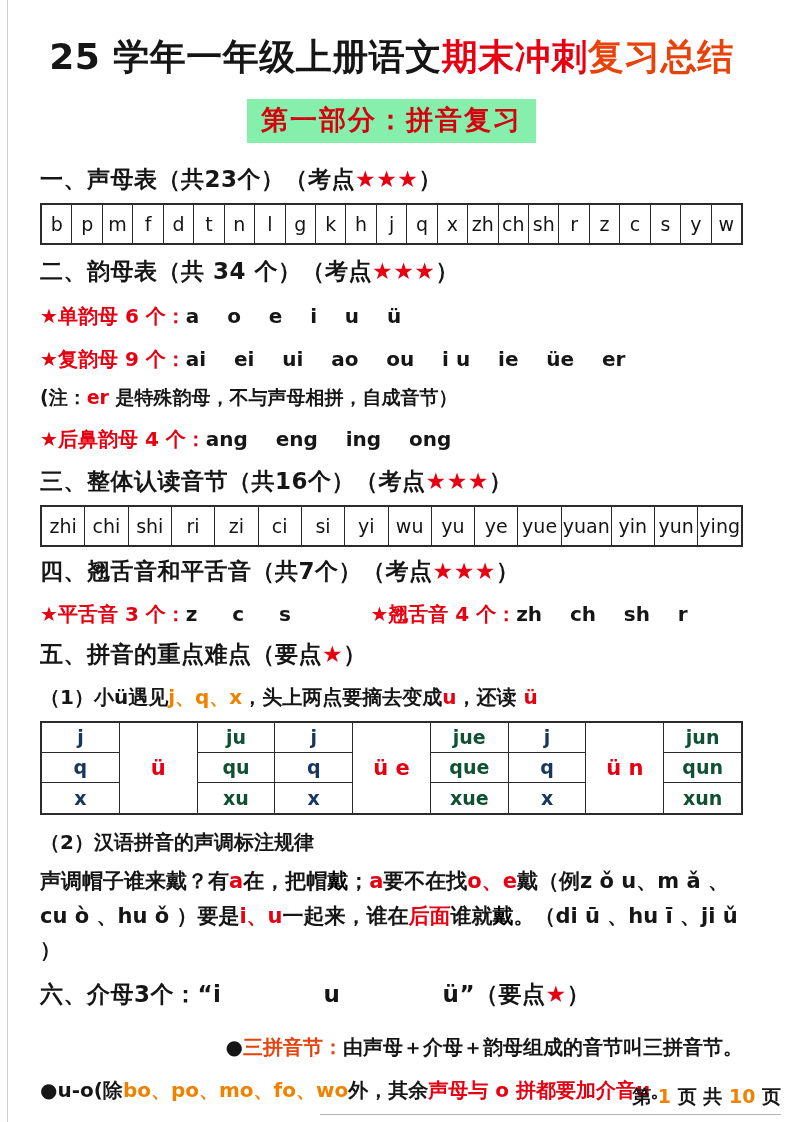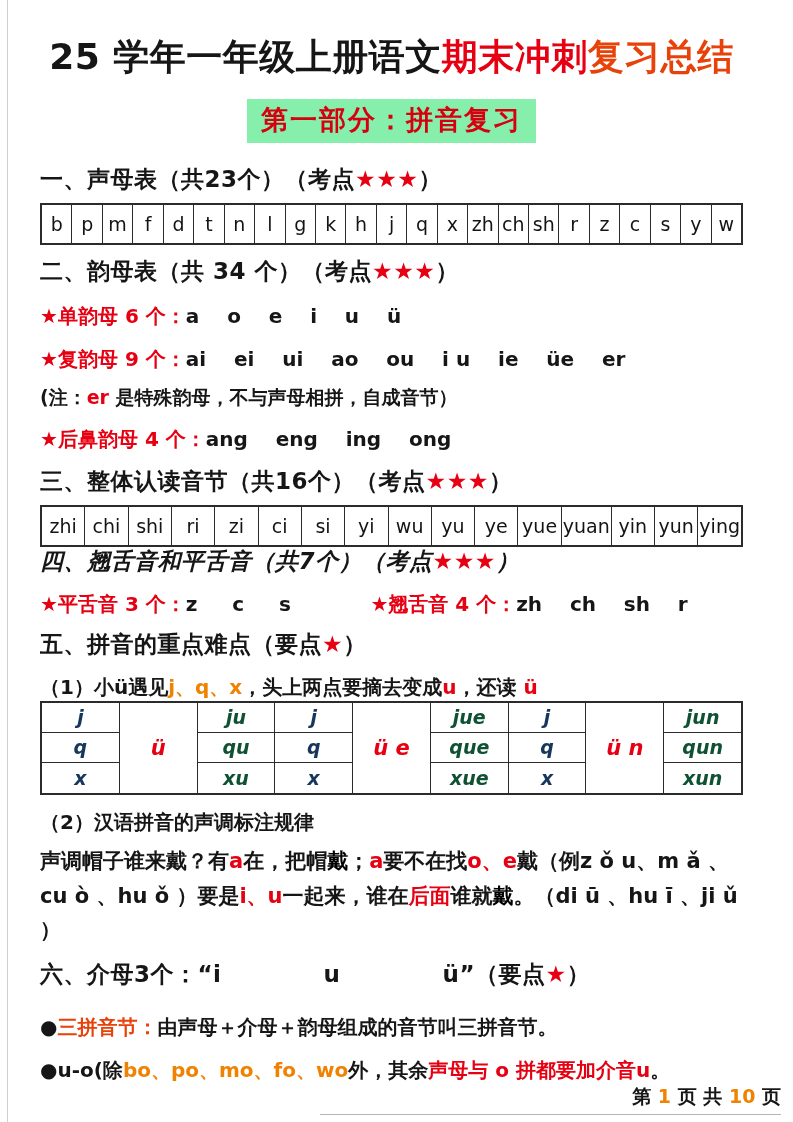--- a/index.html
+++ b/index.html
@@ -16,7 +16,7 @@
   .rich { font-size:20px; font-weight:600; line-height:1.35; white-space:pre-wrap; }
   .note { font-size:19px; font-weight:700; }
 
-  .m8{margin-top:8px;} .m10{font-style:italic;} .m12{margin-top:12px;} .m14{margin-top:14px;}
+  .m8{margin-top:8px;} .m10{margin-top:10px;} .m12{margin-top:12px;} .m14{margin-top:14px;}
   .m16{margin-top:16px;} .m18{margin-top:18px;} .m22{margin-top:22px;} .m24{margin-top:24px;}
 
   .ptable { display:flex; border:2px solid #2b2b2b; }

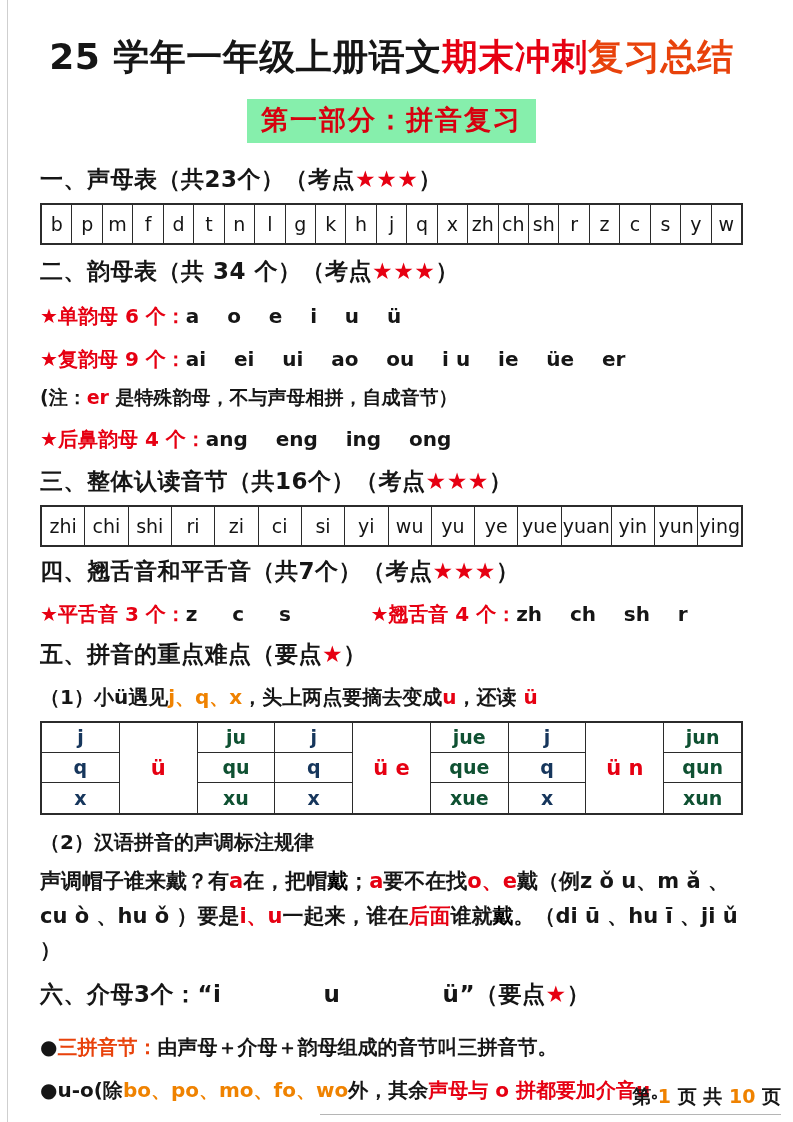--- a/index.html
+++ b/index.html
@@ -17,7 +17,7 @@
   .note { font-size:19px; font-weight:700; }
 
   .m8{margin-top:8px;} .m10{margin-top:10px;} .m12{margin-top:12px;} .m14{margin-top:14px;}
-  .m16{margin-top:16px;} .m18{margin-top:18px;} .m22{margin-top:22px;} .m24{margin-top:24px;}
+  .m16{margin-top:16px;} .m18{margin-top:18px;} .m22{margin-top:22px;} .m24{margin-top:24px;text-align:right;}
 
   .ptable { display:flex; border:2px solid #2b2b2b; }
   .pcell { flex:1; text-align:center; padding:8px 1px; border-right:1.5px solid #2b2b2b; font-size:19px; color:#141414; font-weight:500; }

